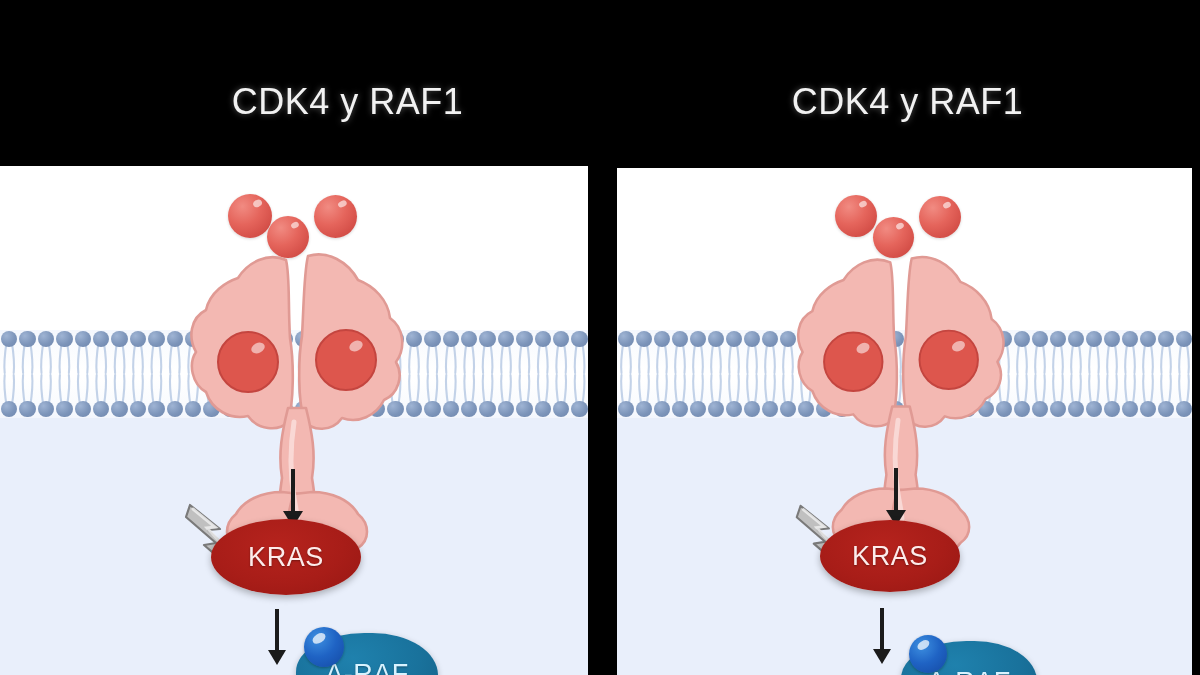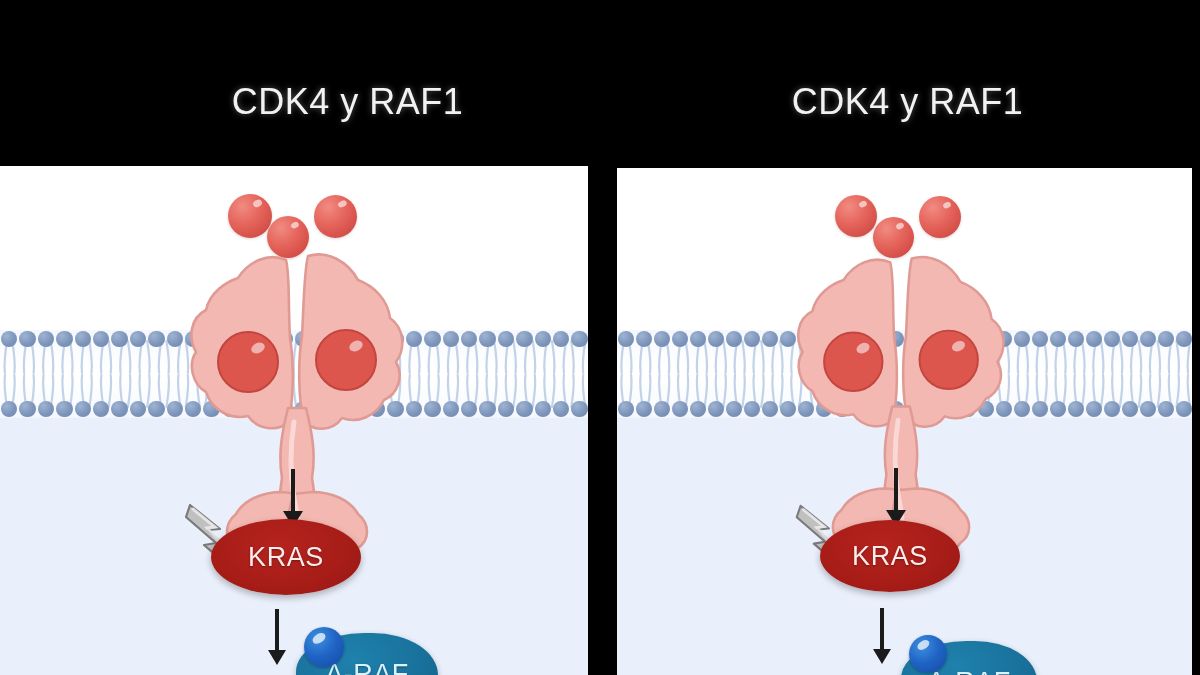--- a/index.html
+++ b/index.html
@@ -17,7 +17,7 @@
   #title-right{left:715px;top:33px;width:385px;}
 
   
-  .panel{position:absolute;overflow:hidden;background:#ffffff;padding-left:28px;}
+  .panel{position:absolute;overflow:hidden;background:#ffffff;}
   #panel-left{left:0px;top:166px;width:588px;height:509px;}
   #panel-right{left:617px;top:168px;width:575px;height:507px;}
 

